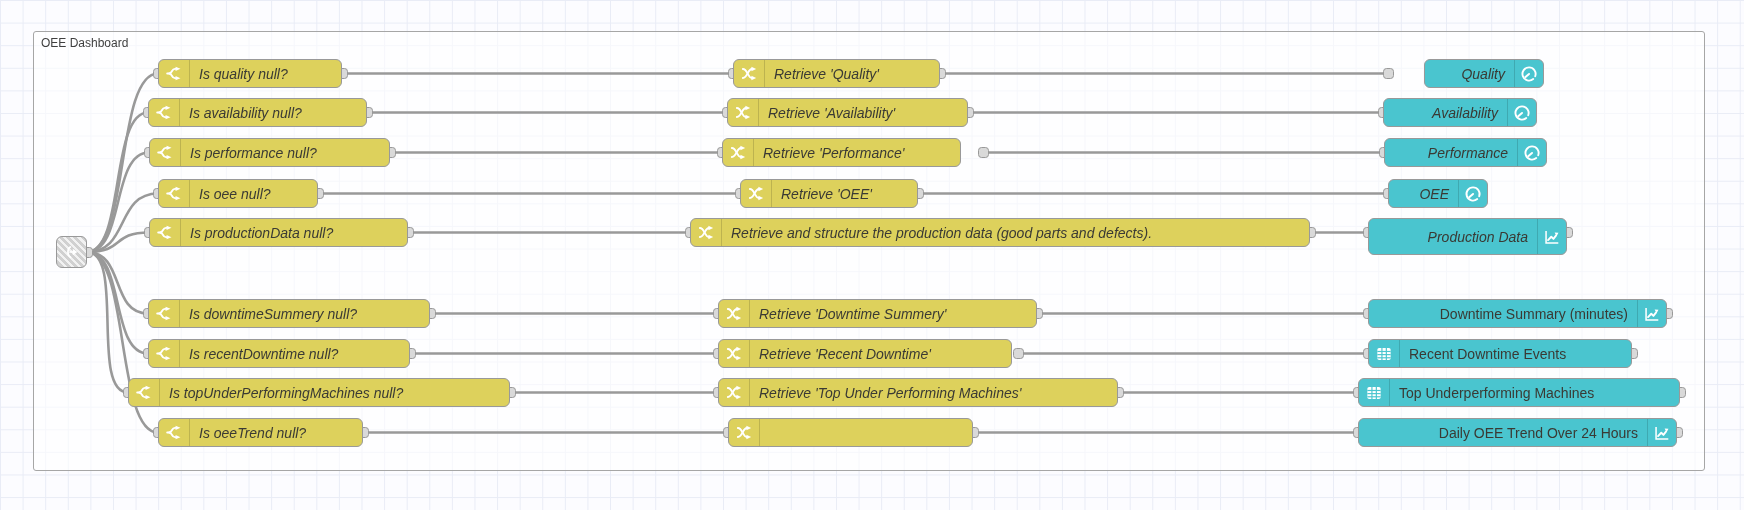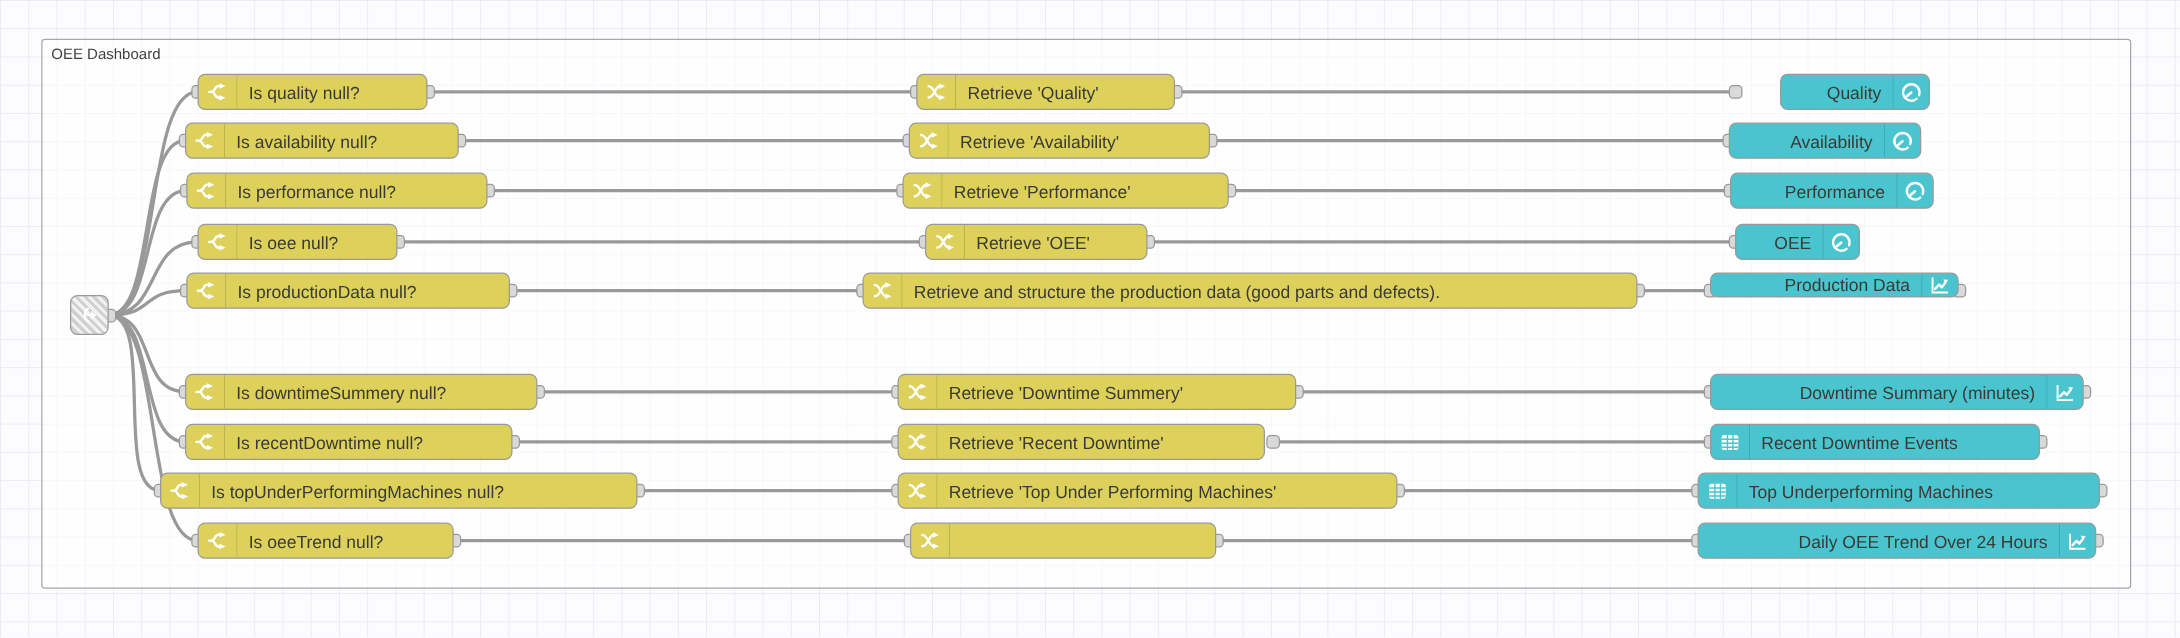--- a/index.html
+++ b/index.html
@@ -27,7 +27,7 @@
   }
   .label.align-left{justify-content:flex-start;padding:0 6px 0 9px;}
   .label.align-right{justify-content:flex-end;padding:0 9px 0 6px;}
-  .label.italic{}
+  .label.italic{font-style:italic;}
   .node.link{
     justify-content:center;align-items:center;border-radius:6px;
     background-image:repeating-linear-gradient(45deg,rgba(255,255,255,0.65) 0 2.5px,rgba(0,0,0,0.04) 2.5px 5px);

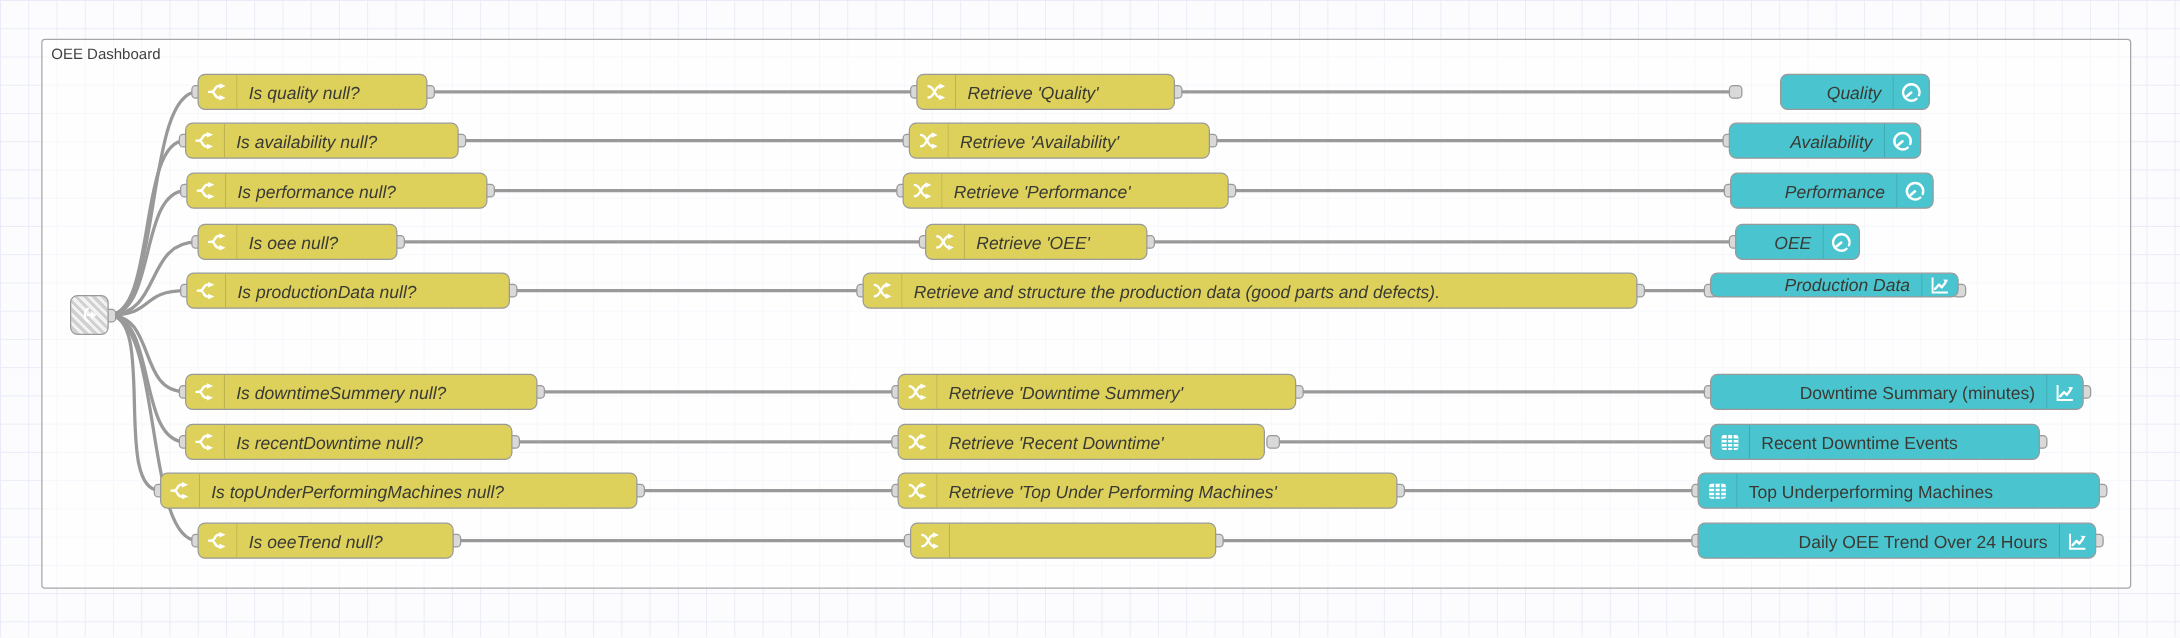--- a/index.html
+++ b/index.html
@@ -231,7 +231,7 @@
       </span>
       <span class="label align-left italic" style="color: rgb(58, 58, 52);">Is performance null?</span>
     </div>
-    <div class="node change" style="left: 722px; top: 138px; width: 261px; height: 29px; border: 1.5px solid rgb(153, 153, 153); background-color: rgb(221, 209, 92);">
+    <div class="node change" style="left: 722px; top: 138px; width: 239px; height: 29px; border: 1.5px solid rgb(153, 153, 153); background-color: rgb(221, 209, 92);">
       <span class="icon-box side-left">
         <span class="icon-glyph">
           <svg viewBox="0 0 20 20" width="19" height="19">

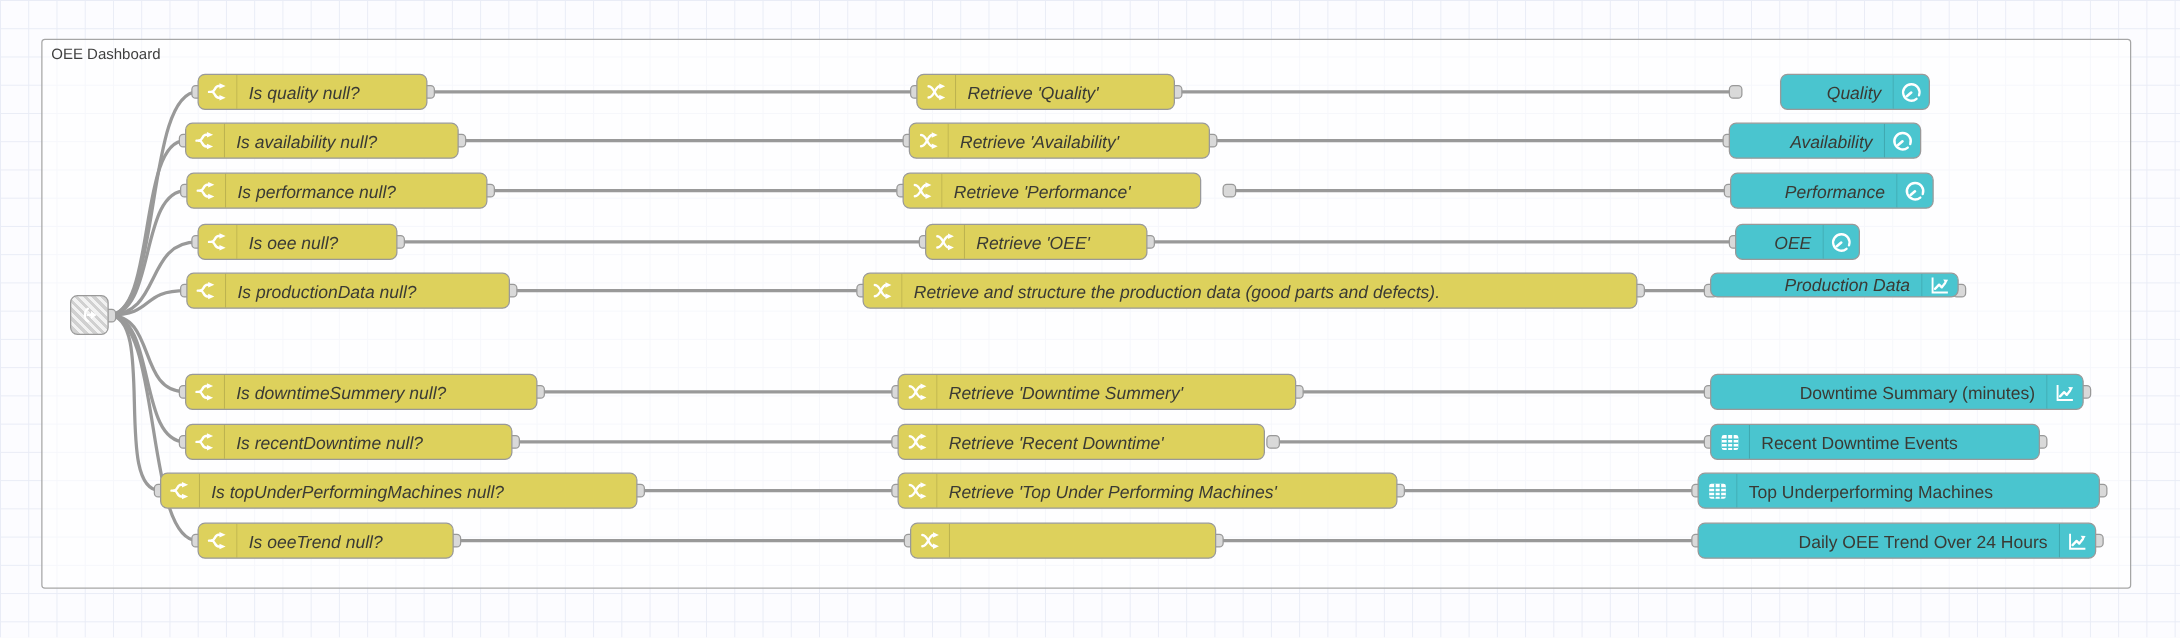--- a/index.html
+++ b/index.html
@@ -330,7 +330,7 @@
       </span>
       <span class="label align-left italic" style="color: rgb(58, 58, 52);">Retrieve and structure the production data (good parts and defects).</span>
     </div>
-    <div class="node ui" style="left: 1368px; top: 218px; width: 199px; height: 20px; border: 1.5px solid rgb(153, 153, 153); background-color: rgb(74, 197, 207);">
+    <div class="node ui" style="left: 1368px; top: 218px; width: 199px; height: 37px; border: 1.5px solid rgb(153, 153, 153); background-color: rgb(74, 197, 207);">
       <span class="label align-right italic" style="color: rgb(58, 58, 52);">Production Data</span>
       <span class="icon-box side-right">
         <span class="icon-glyph">

